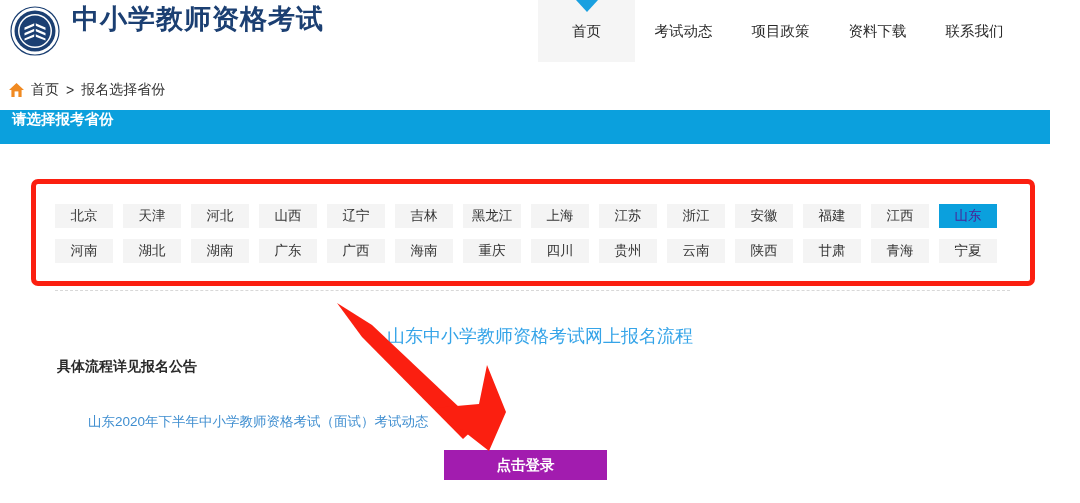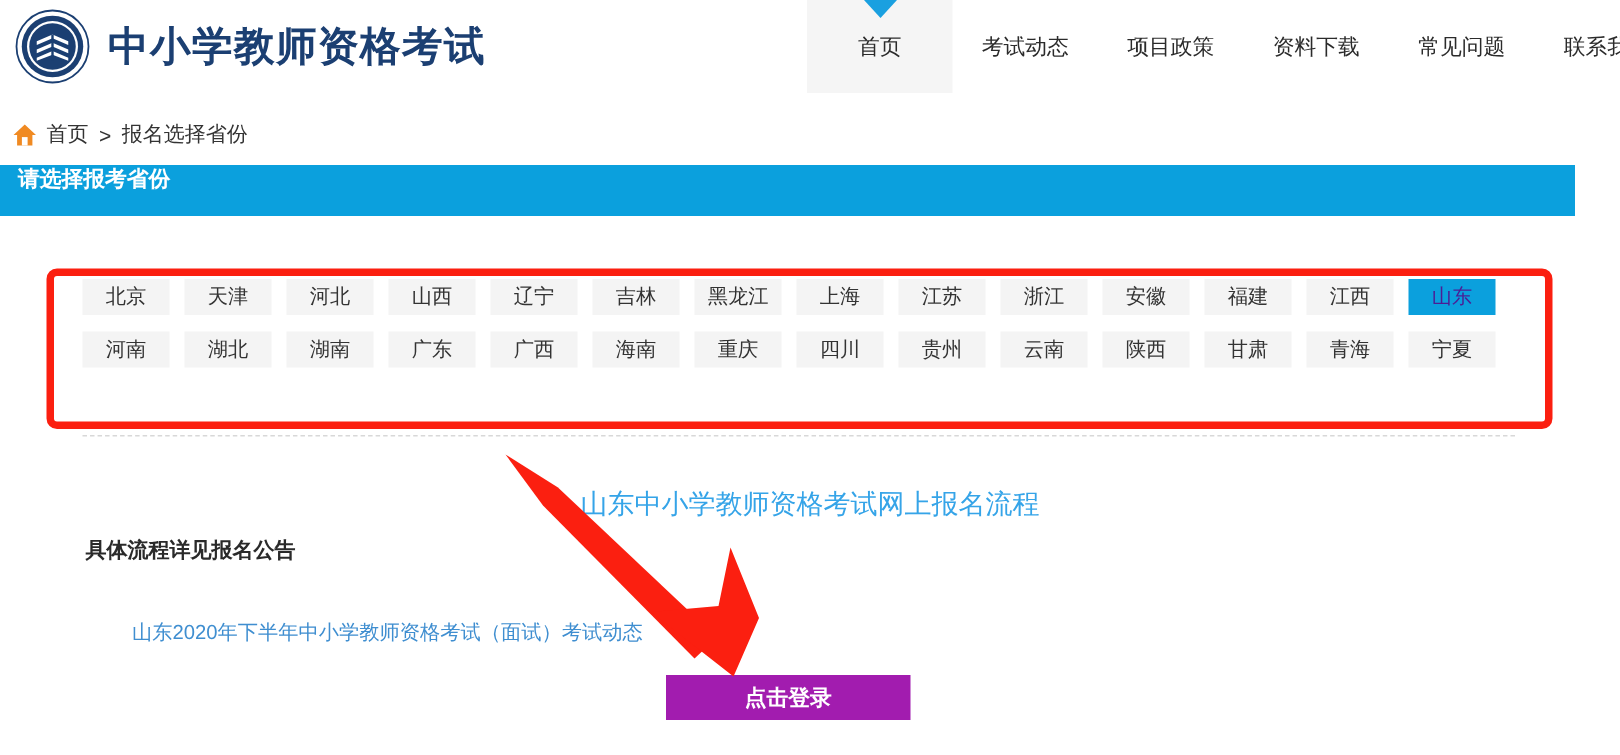--- a/index.html
+++ b/index.html
@@ -27,7 +27,6 @@
     left: 10px;
     top: 6px;
     display: flex;
-    align-items: center;
     gap: 12px;
   }
   .logo-mark {

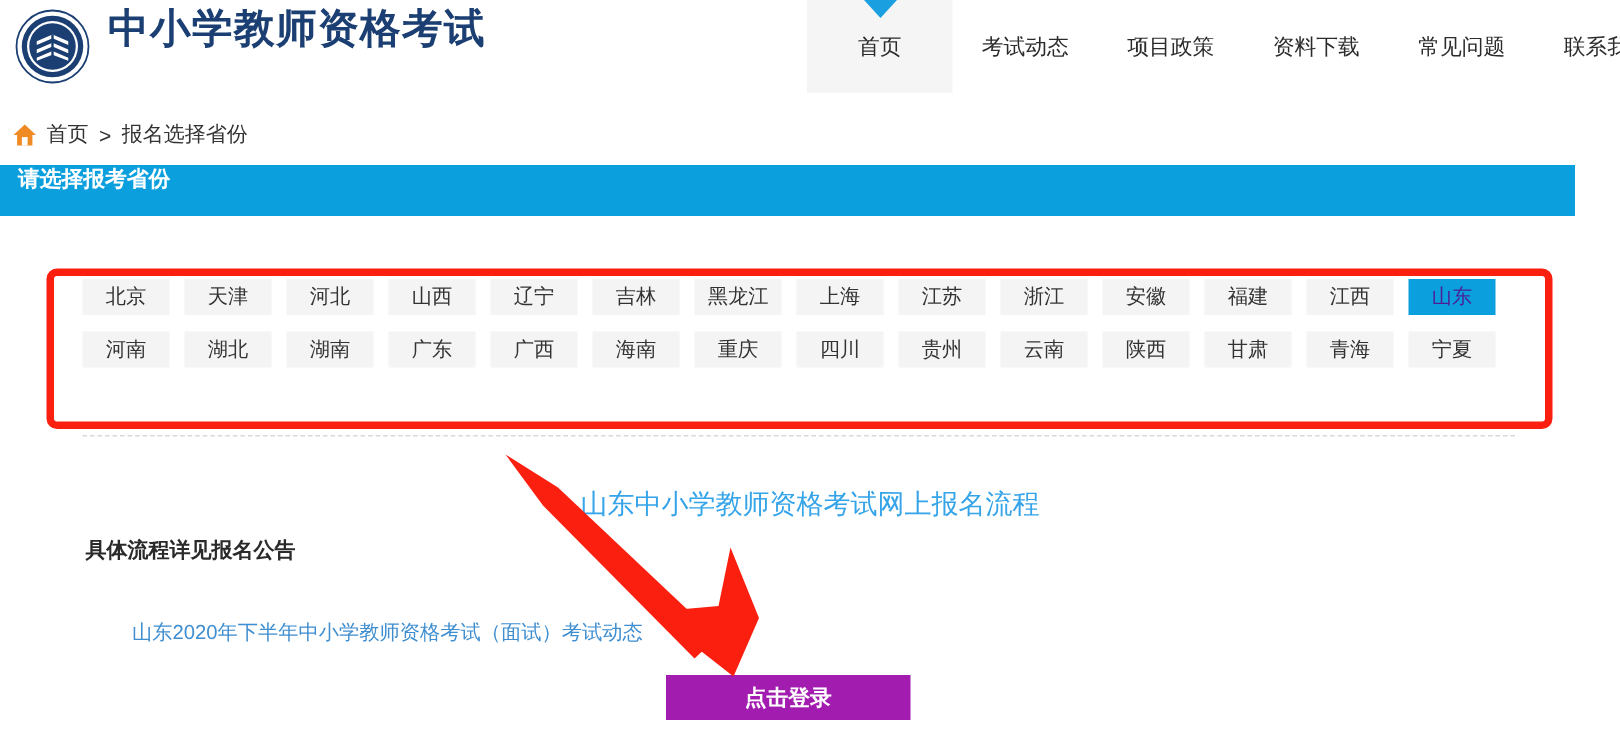--- a/index.html
+++ b/index.html
@@ -258,9 +258,6 @@
     </div>
     <div class="nav-item">
       <span>资料下载</span>
-    </div>
-    <div class="nav-item">
-      <span>常见问题</span>
     </div>
     <div class="nav-item">
       <span>联系我们</span>

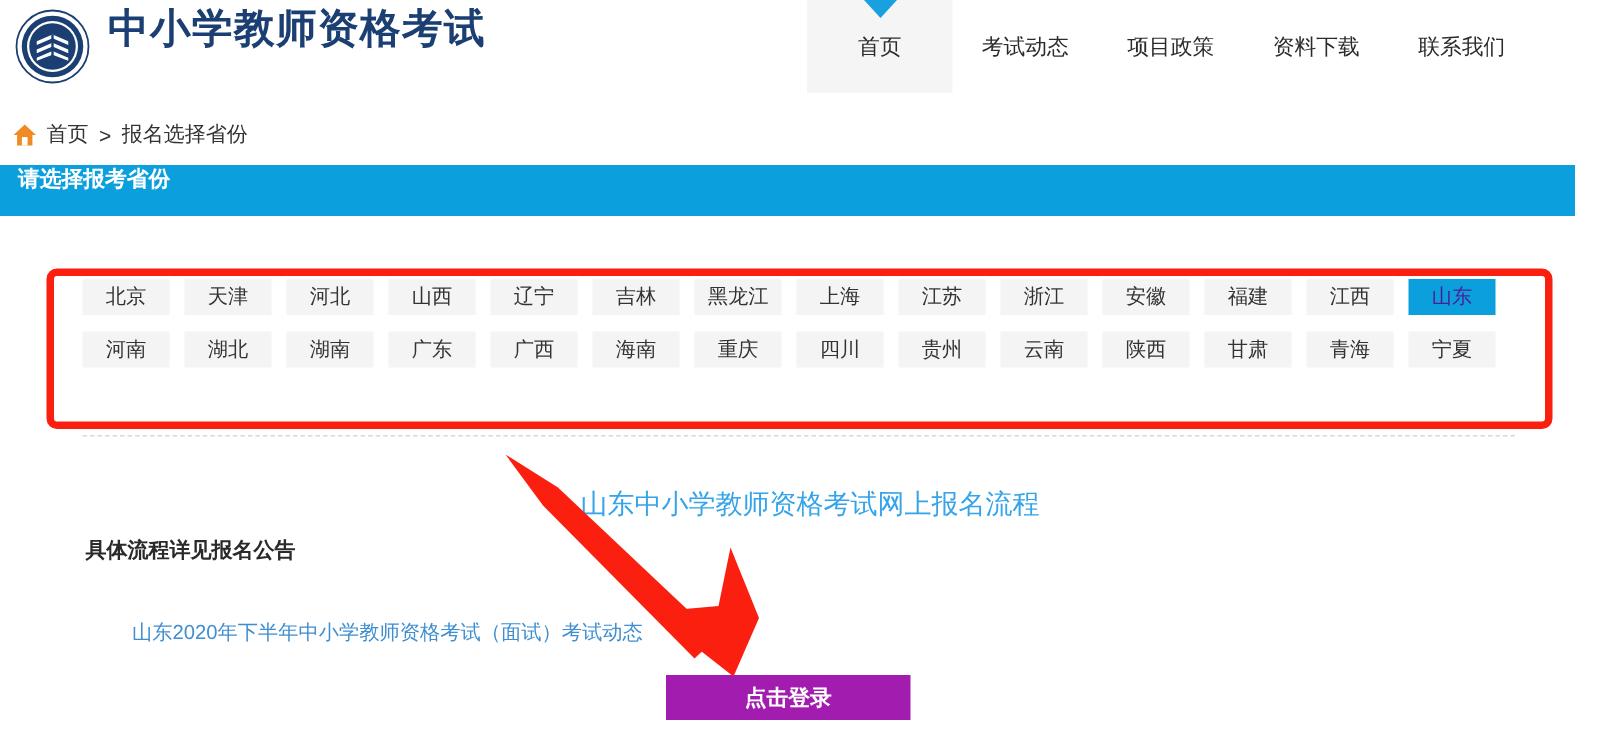--- a/index.html
+++ b/index.html
@@ -128,7 +128,7 @@
   .province-grid {
     position: absolute;
     left: 55px;
-    top: 186px;
+    top: 204px;
     width: 960px;
   }
   .province-row {

